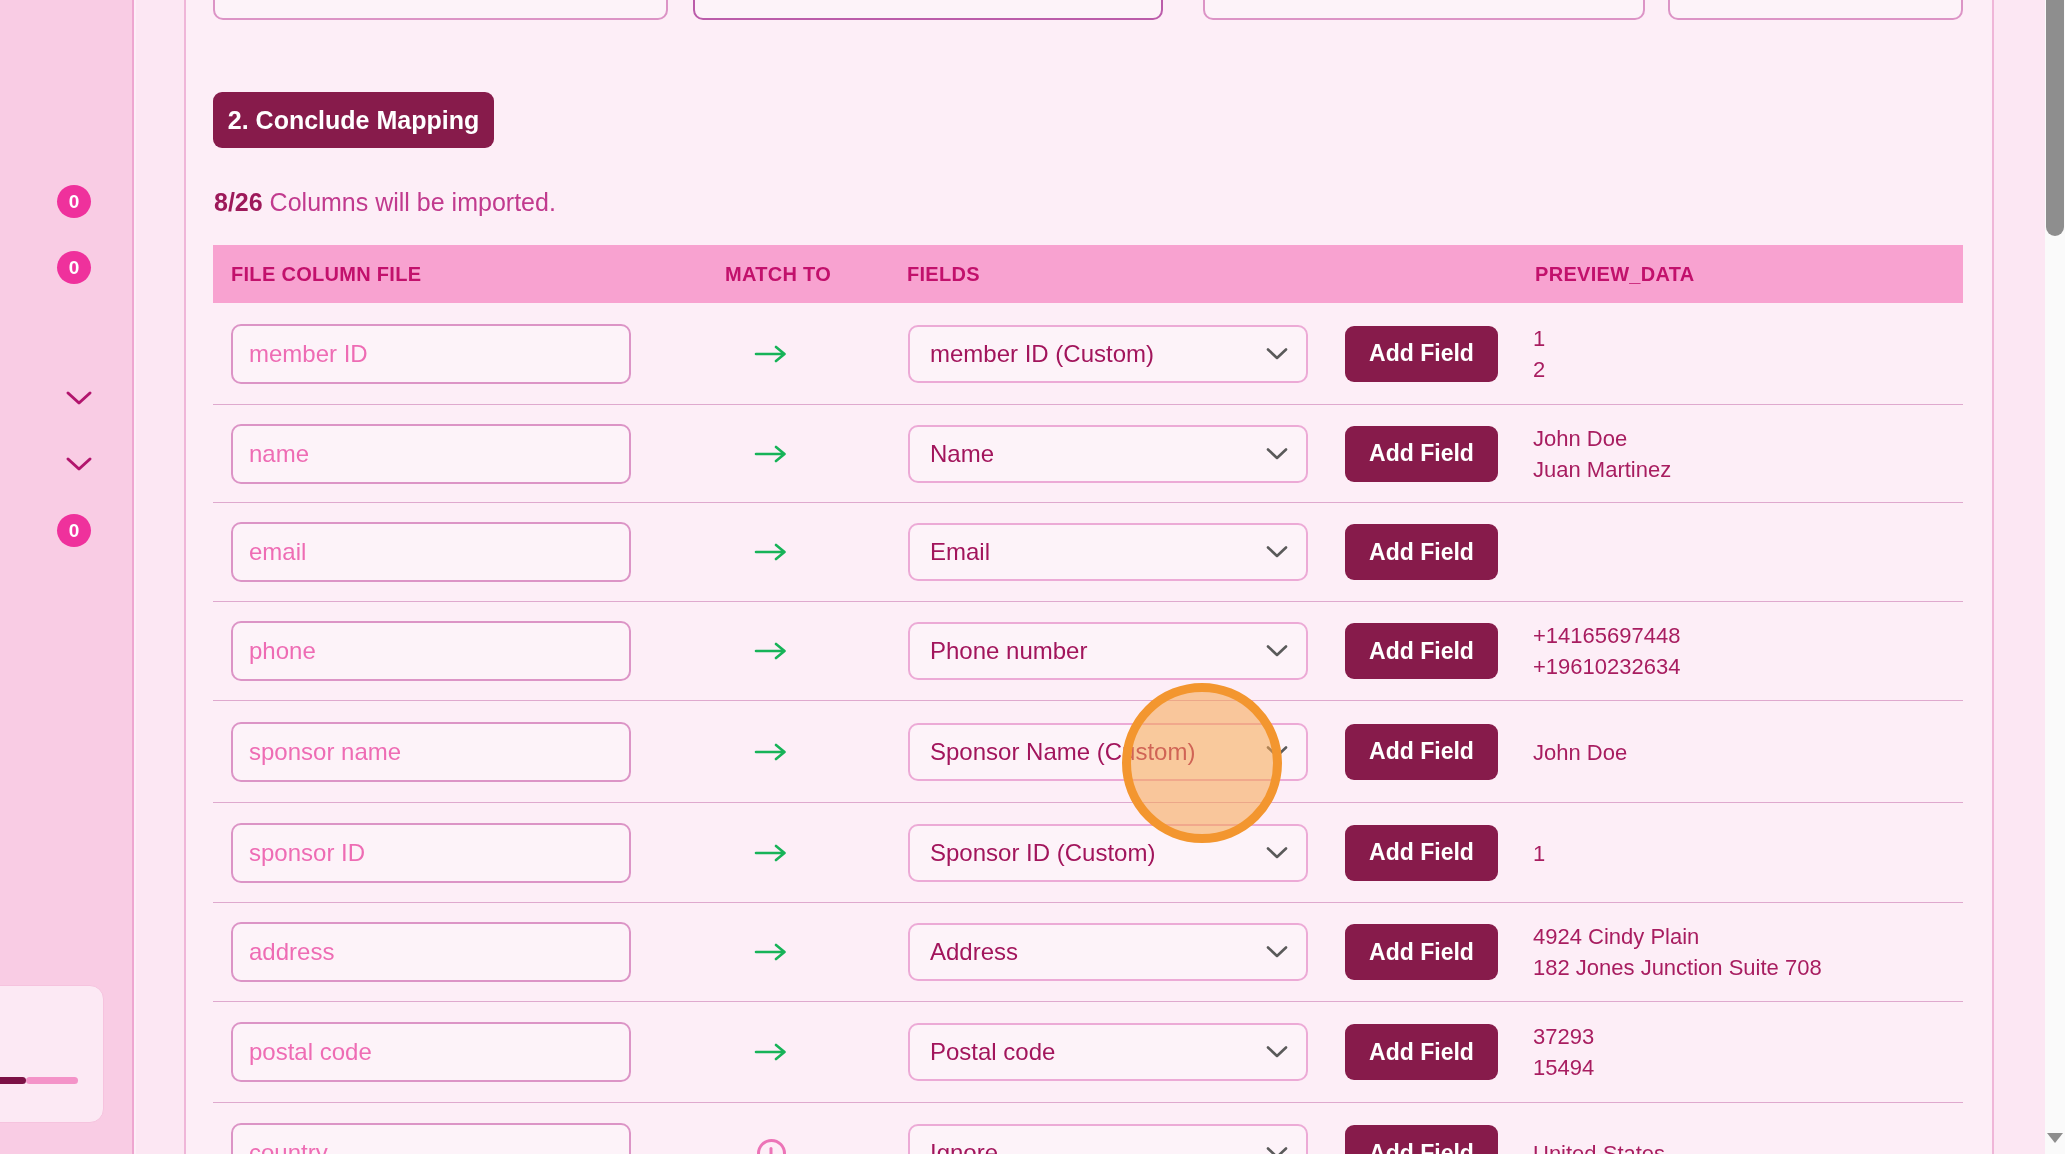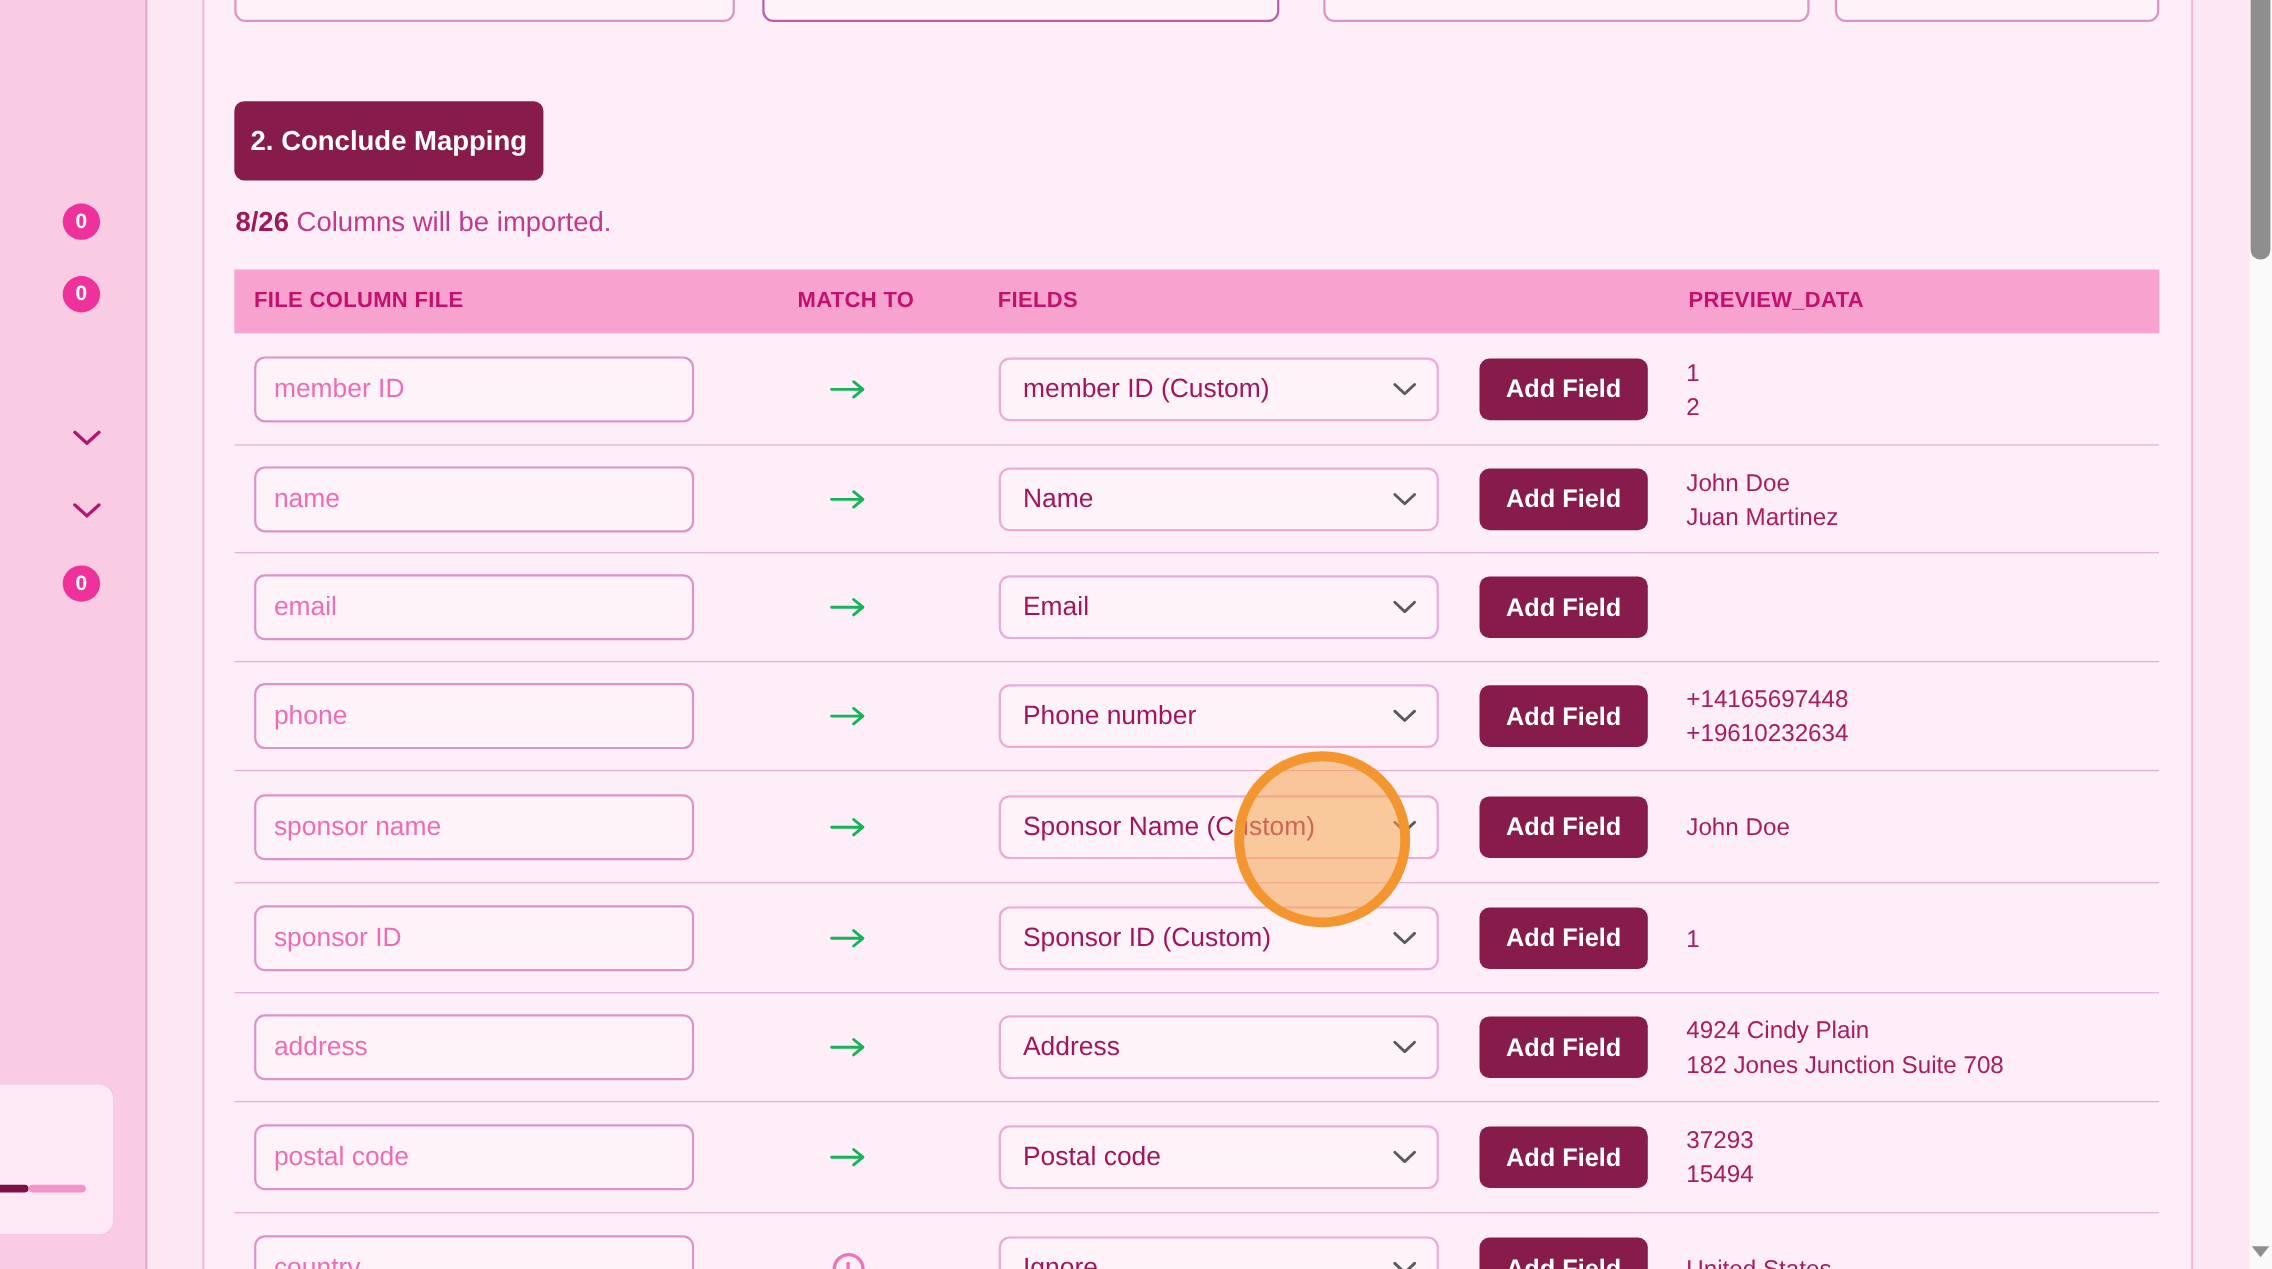--- a/index.html
+++ b/index.html
@@ -41,7 +41,7 @@
   .top-box.f3{left:1017px;width:442px;}
   .top-box.f4{left:1482px;width:295px;}
 
-  .conclude-btn{position:absolute;left:27px;top:92px;width:281px;height:72px;
+  .conclude-btn{position:absolute;left:27px;top:92px;width:281px;height:56px;
     background:var(--accent-dark);color:#fff;border:none;border-radius:9px;
     font-family:inherit;font-size:25px;font-weight:bold;cursor:pointer;}
   .summary{position:absolute;left:28px;top:188px;font-size:25px;white-space:nowrap;}

